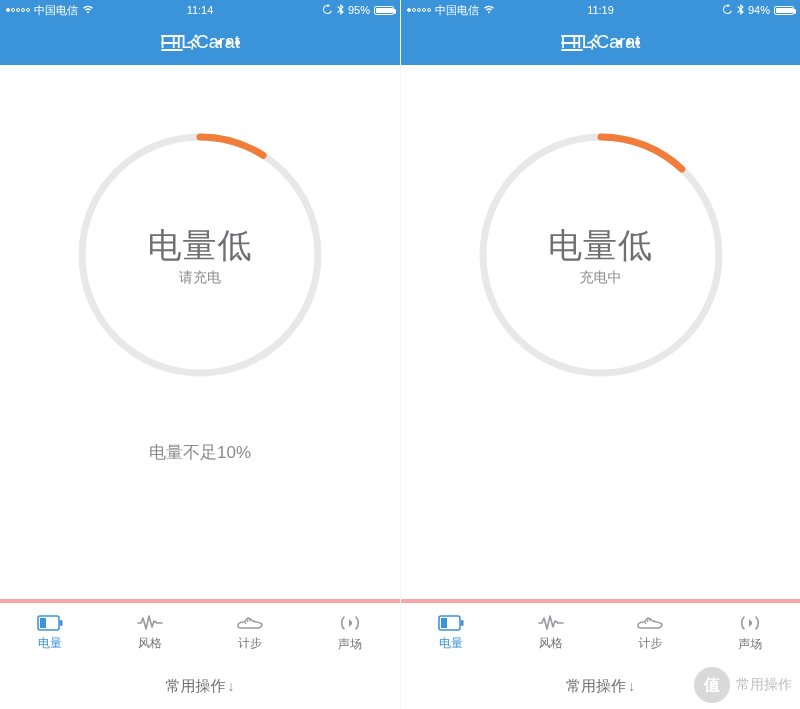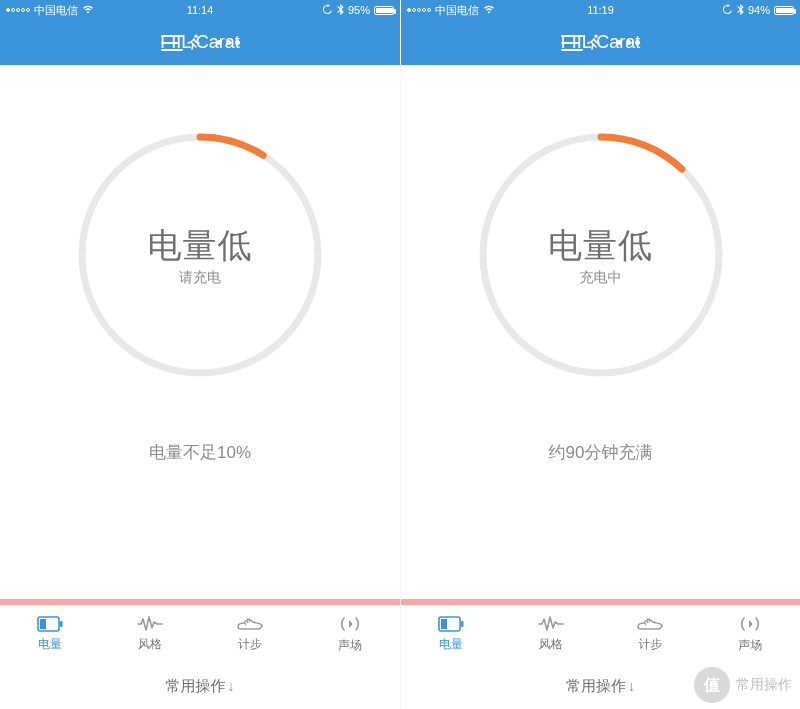--- a/index.html
+++ b/index.html
@@ -284,7 +284,6 @@
           <div class="ring-sub">充电中</div>
         </div>
       </div>
-      <div class="caption">约90分钟充满</div>
     </div>
 
     <div class="tabbar">

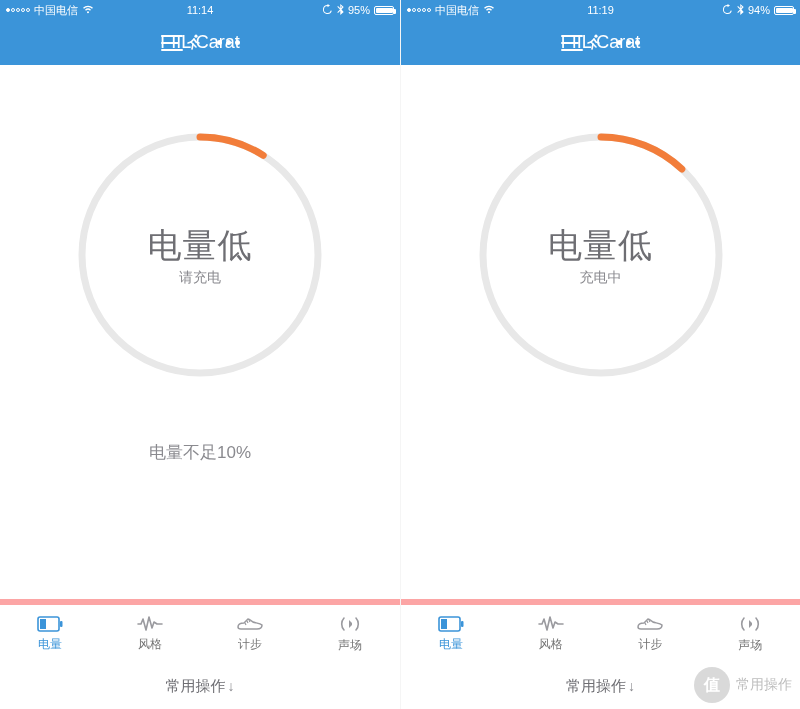--- a/index.html
+++ b/index.html
@@ -65,7 +65,7 @@
 
   
   .tabbar {
-    height: 64px; border-top: 6px solid #fca5a5; display: flex;
+    height: 64px; border-top: 4px solid #fca5a5; display: flex;
   }
   .tab {
     flex: 1; display: flex; flex-direction: column; align-items: center; justify-content: center;

